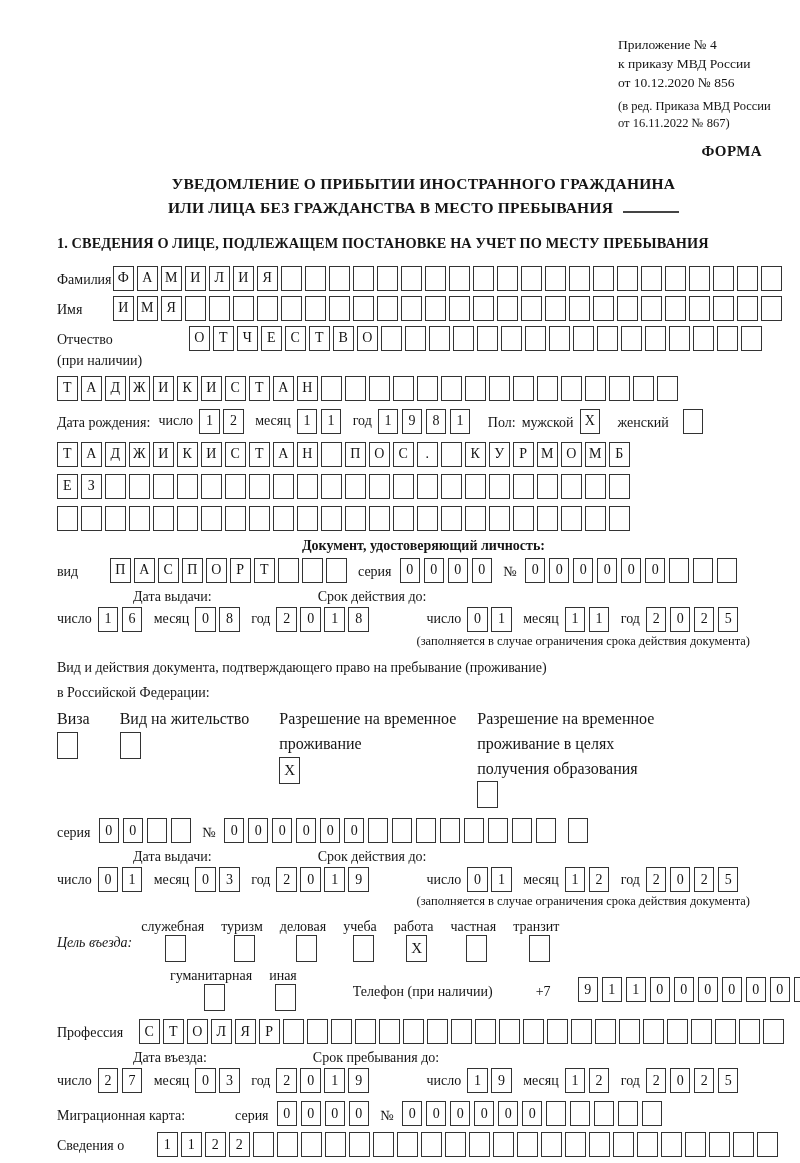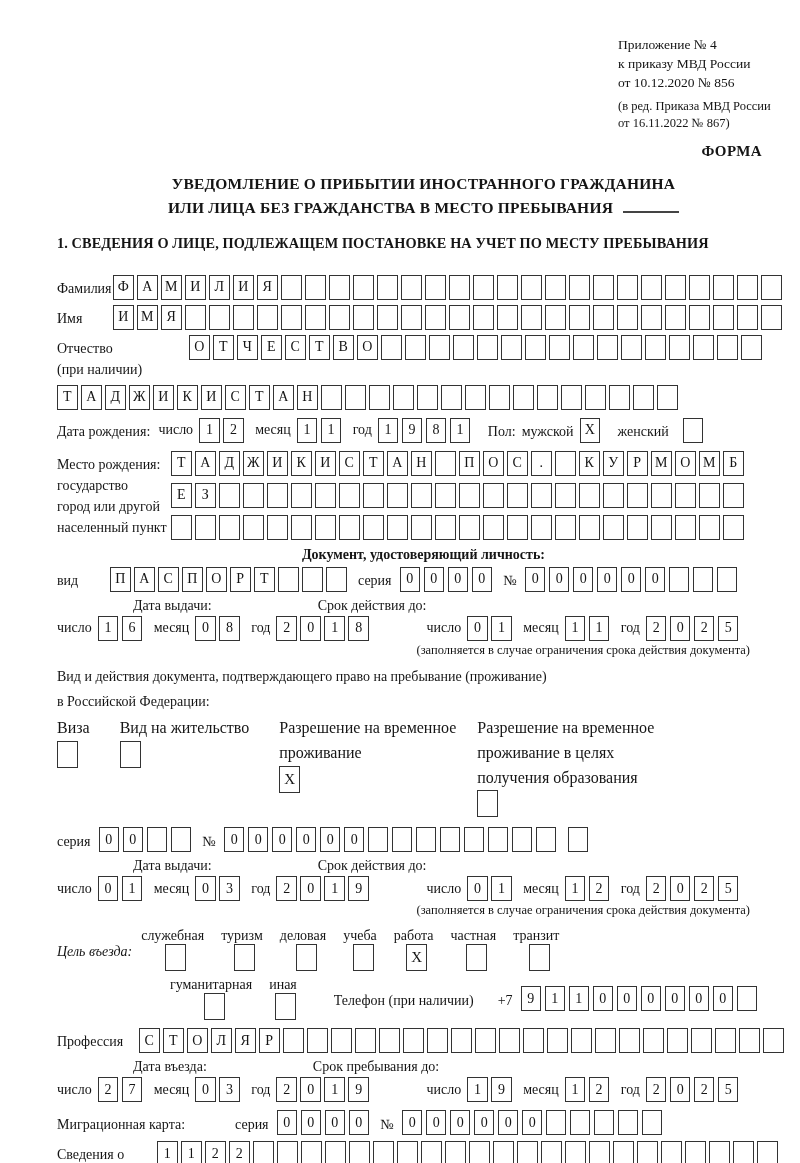--- a/index.html
+++ b/index.html
@@ -23,7 +23,7 @@
   .w56{width:56px;}.w132{width:132px;}.w93{width:93px;}.w114{width:114px;}
   .w53{width:53px;}.w82{width:82px;}.w100{width:100px;}
   .mt2{margin-top:2px;}.mt4{margin-top:4px;}.mt6{margin-top:6px;}.mt7{margin-top:7px;}
-  .mt8{margin-top:8px;}.mt10{margin-top:10px;}.mt14{margin-top:23px;}
+  .mt8{margin-top:8px;}.mt10{margin-top:10px;}.mt14{margin-top:14px;}
   .ml6{margin-left:6px;}.ml8{margin-left:8px;}.ml14{margin-left:14px;}
   .ml20{margin-left:20px;}.ml24{margin-left:24px;}.ml50{margin-left:50px;}.ml113{margin-left:113px;}
   .mr6{margin-right:9px;font-style:italic;}.mr8{margin-right:8px;}.mlr8{margin:0 8px;}

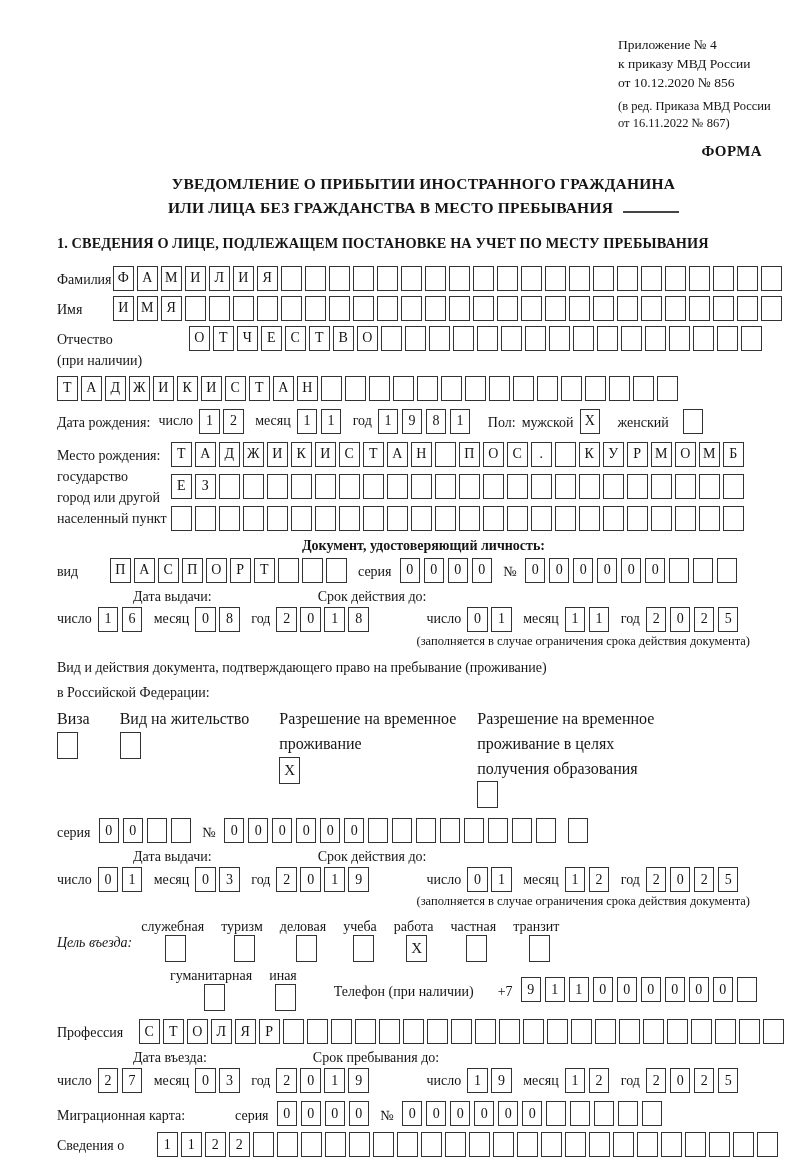--- a/index.html
+++ b/index.html
@@ -248,12 +248,6 @@
   </div>
 
   <div class="row mt8">
-    <div class="lbl w114">
-      <div>Место рождения:</div>
-      <div>государство</div>
-      <div>город или другой</div>
-      <div>населенный пункт</div>
-    </div>
     <div class="col">
       <div class="cells">
           <span class="cell">Т</span>

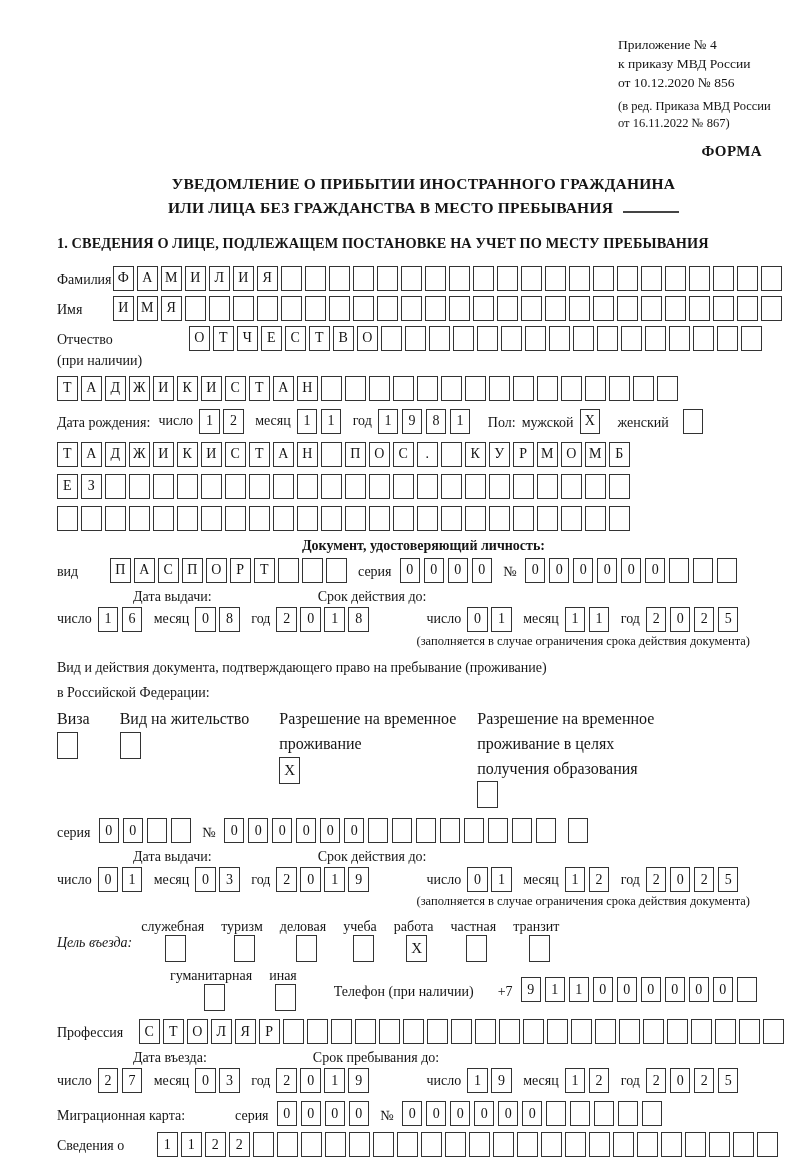--- a/index.html
+++ b/index.html
@@ -25,7 +25,7 @@
   .mt2{margin-top:2px;}.mt4{margin-top:4px;}.mt6{margin-top:6px;}.mt7{margin-top:7px;}
   .mt8{margin-top:8px;}.mt10{margin-top:10px;}.mt14{margin-top:14px;}
   .ml6{margin-left:6px;}.ml8{margin-left:8px;}.ml14{margin-left:14px;}
-  .ml20{margin-left:20px;}.ml24{margin-left:24px;}.ml50{margin-left:50px;}.ml113{margin-left:113px;}
+  .ml20{margin-left:20px;}.ml24{margin-left:24px;}.ml50{margin-left:50px;}.ml113{margin-left:113px;gap:19px;}
   .mr6{margin-right:9px;font-style:italic;}.mr8{margin-right:8px;}.mlr8{margin:0 8px;}
 
   

